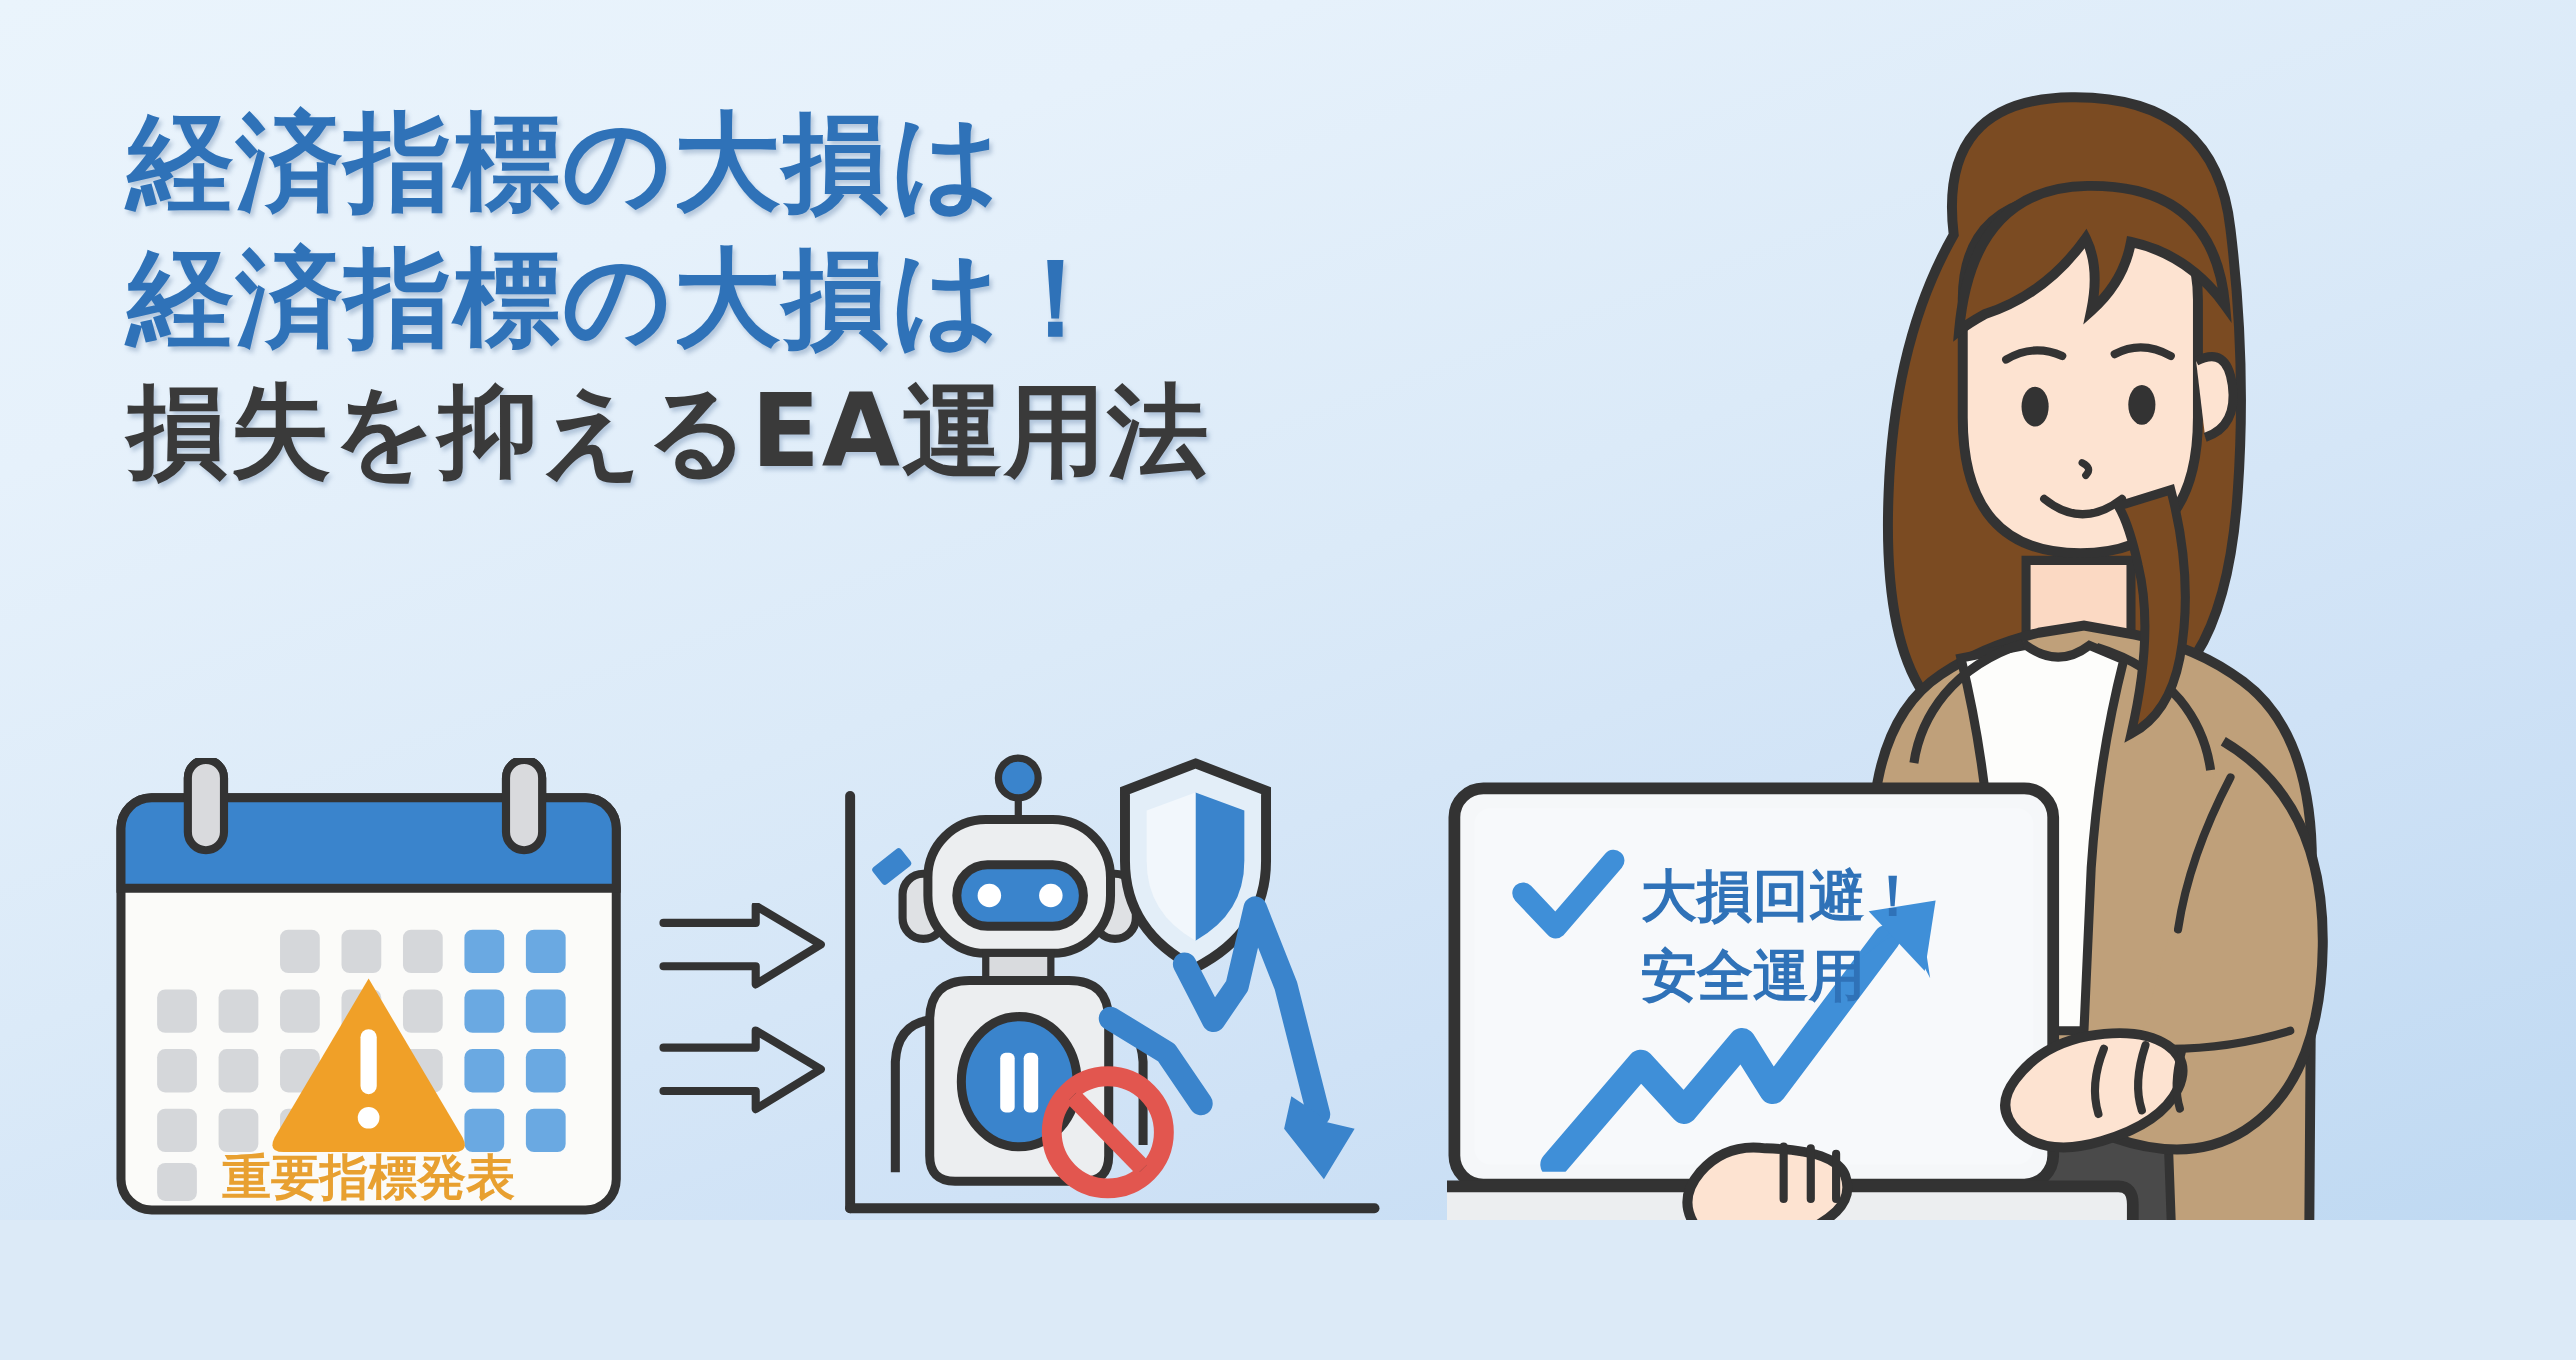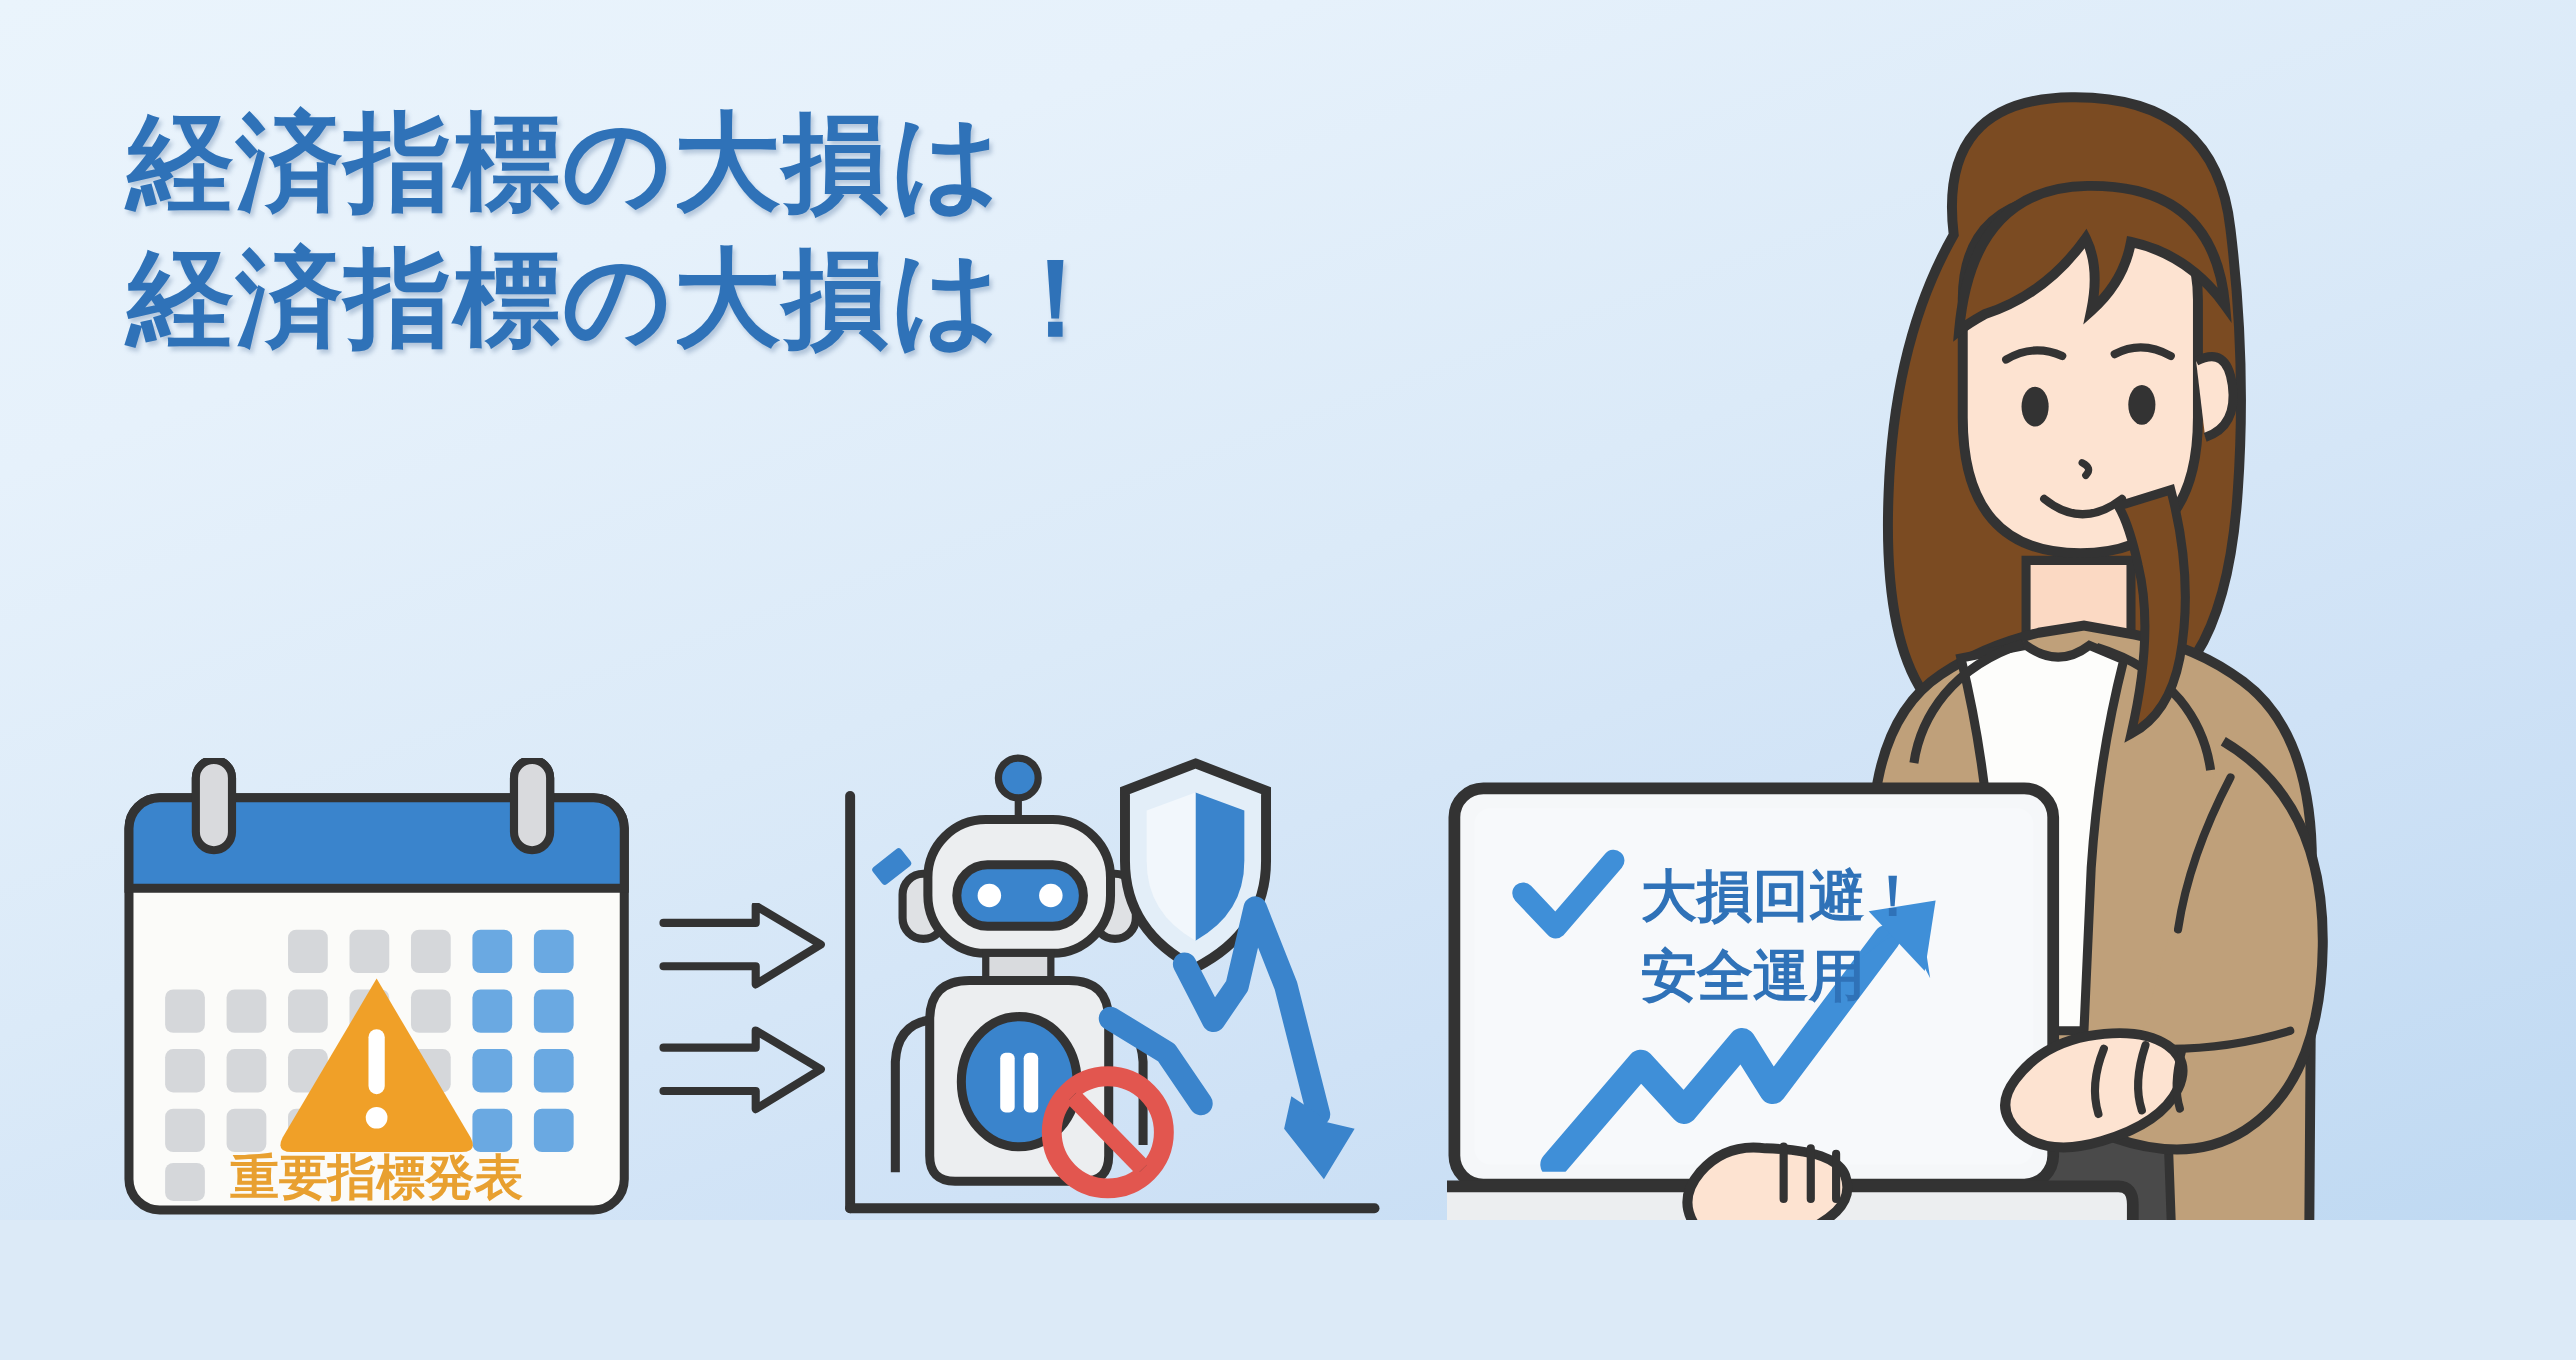--- a/index.html
+++ b/index.html
@@ -54,6 +54,7 @@
   <div id="headline">
     <span class="hl-line hl-blue">経済指標の大損は</span>
     <span class="hl-line hl-blue">経済指標の大損は！</span>
+    <span class="hl-line hl-dark">損失を抑えるEA運用法</span>
   </div>
 
   <div class="illu" id="calendar-illustration">

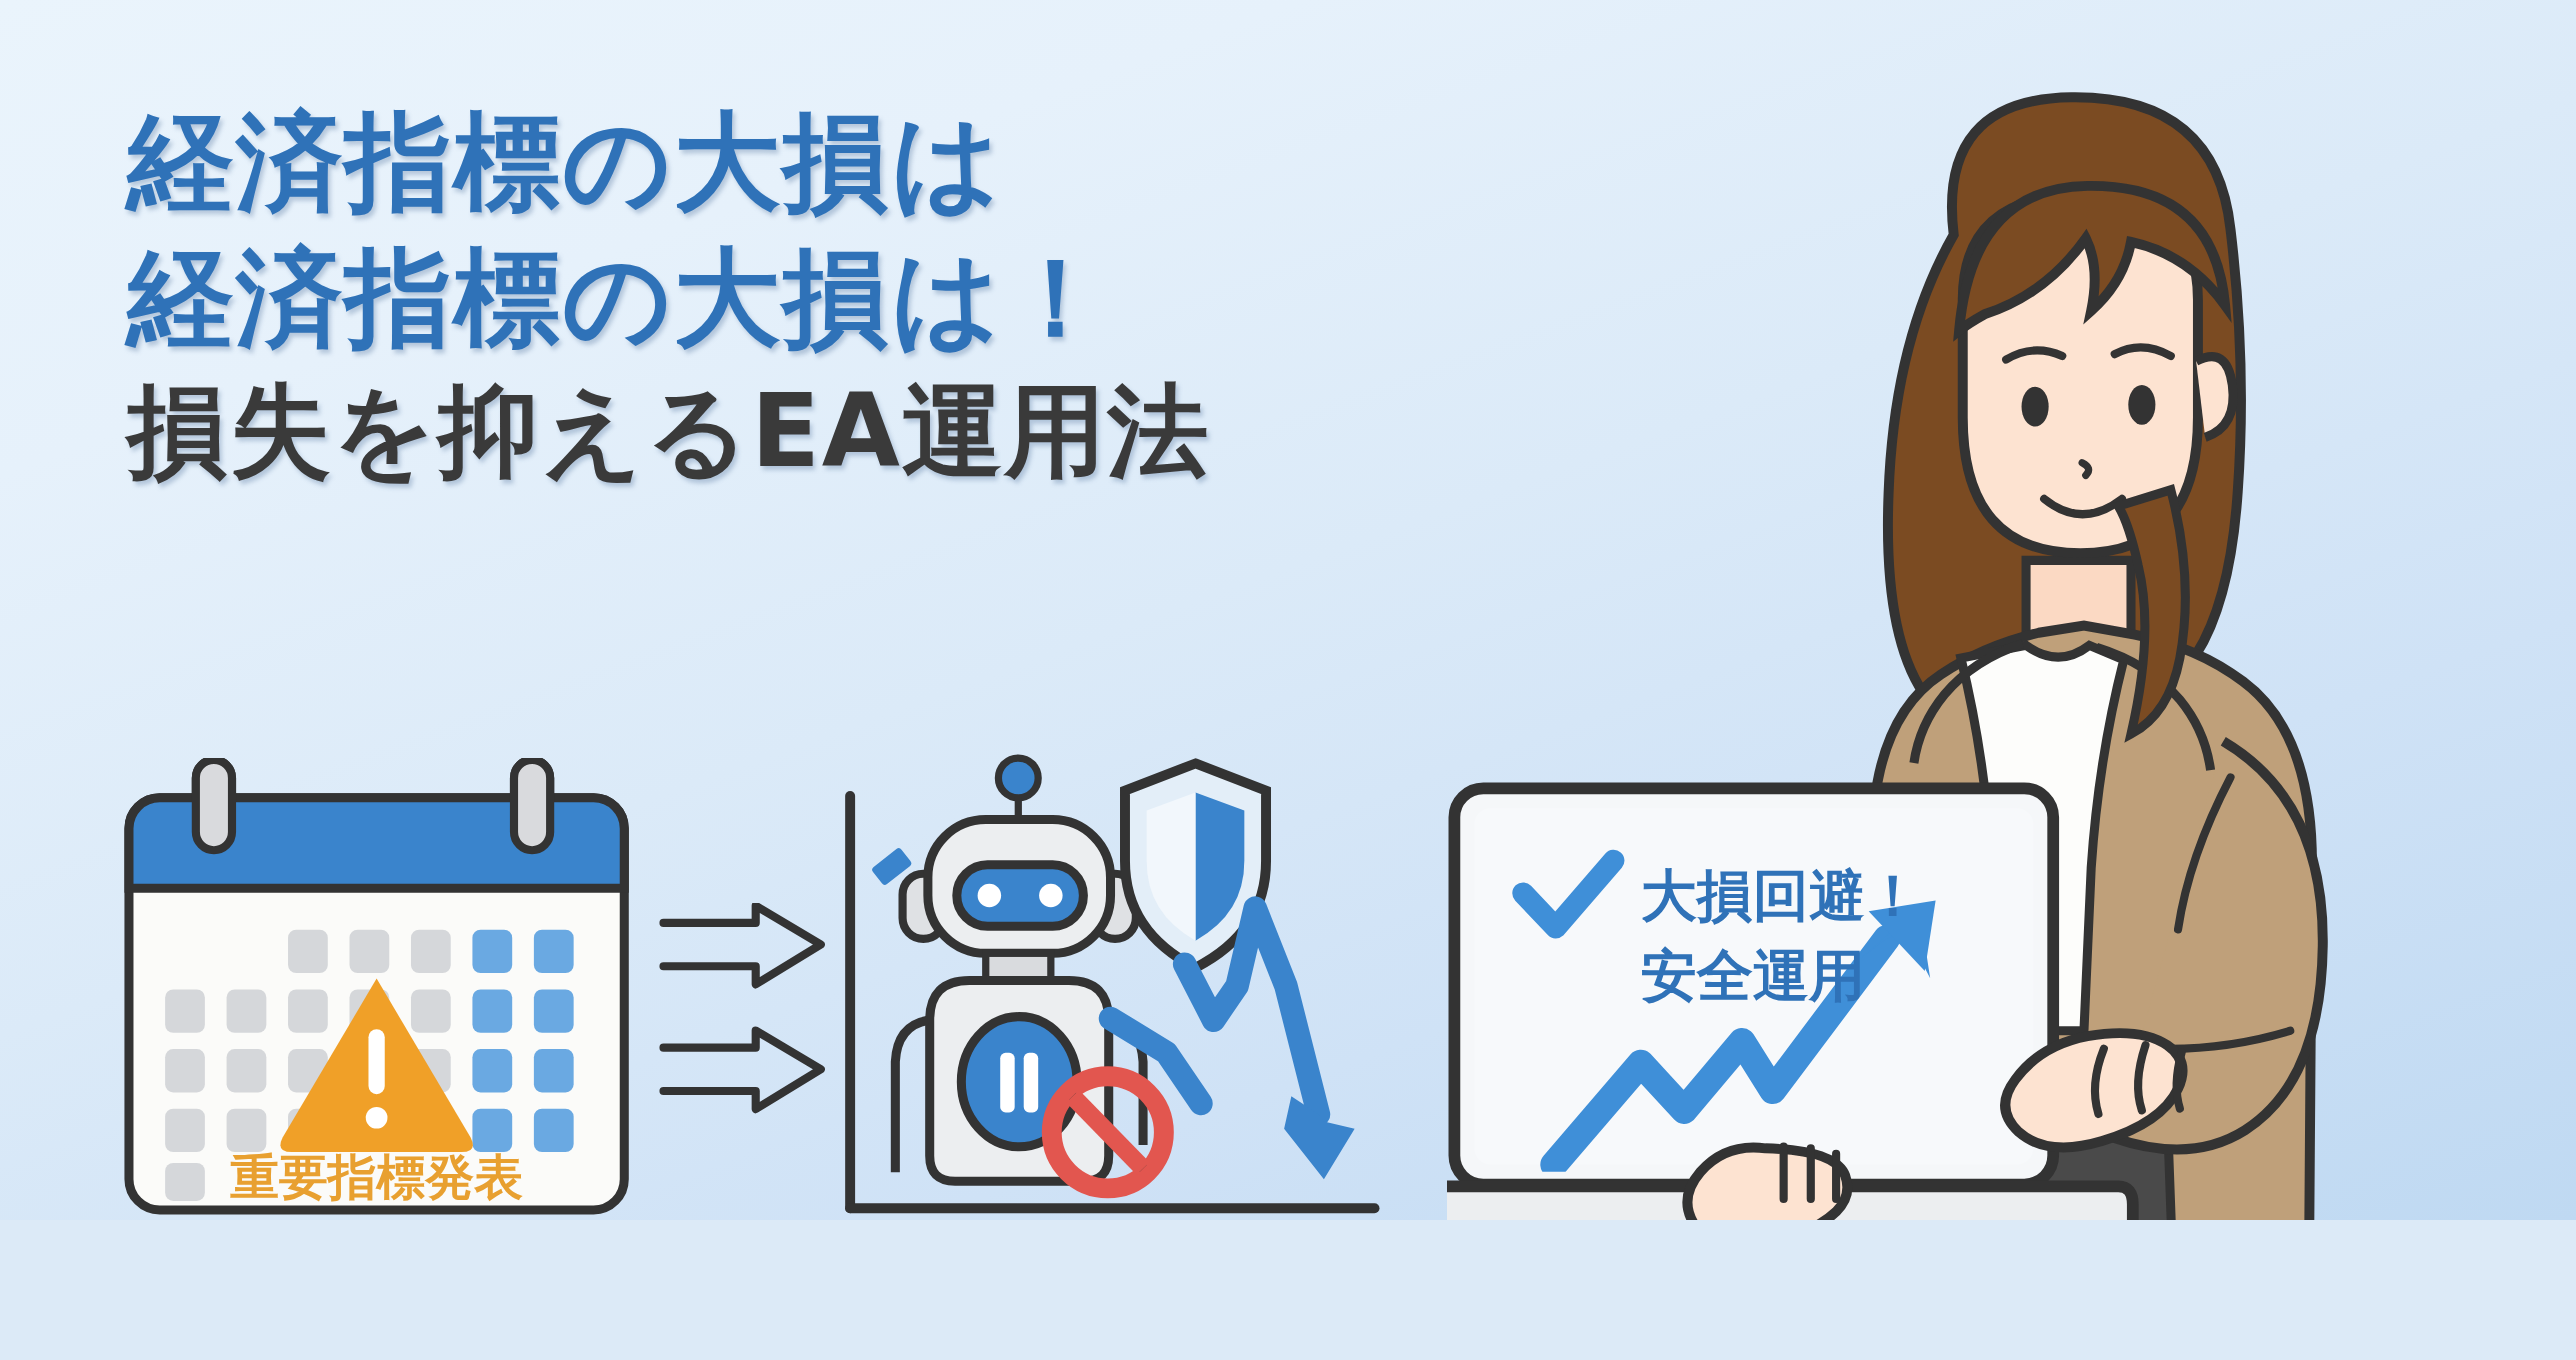--- a/index.html
+++ b/index.html
@@ -38,7 +38,7 @@
   .illu{position:absolute;}
 
   
-  #calendar-illustration{left:116px;top:758px;width:561px;height:470px;}
+  #calendar-illustration{left:108px;top:758px;width:561px;height:470px;}
   
   #transition-arrows{left:649px;top:903px;width:208px;height:226px;}
   

